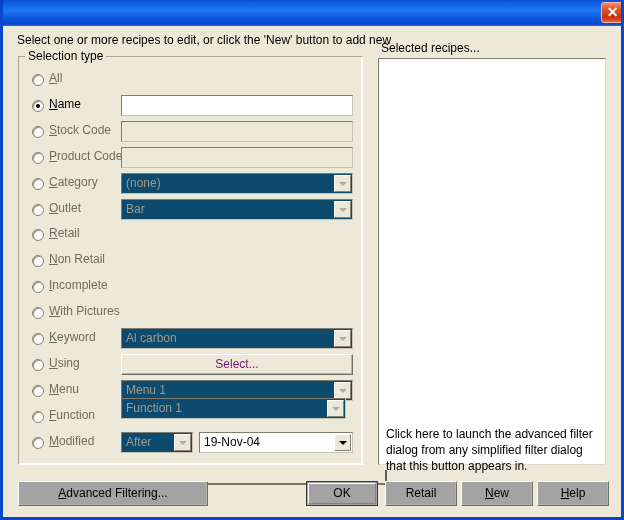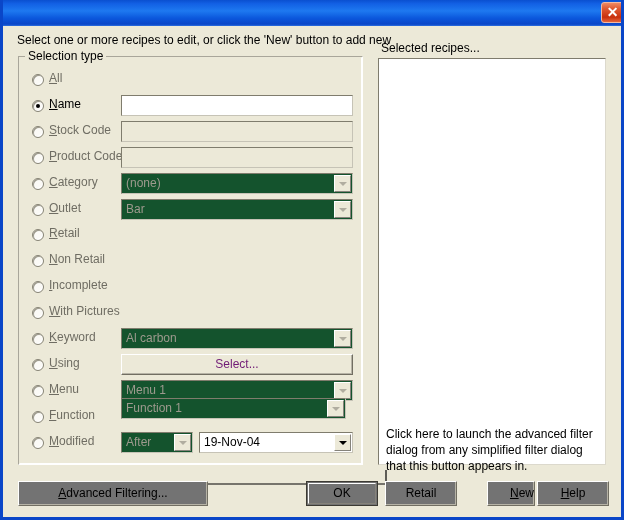--- a/index.html
+++ b/index.html
@@ -197,7 +197,7 @@
     border: 1px solid #7f7c6d;
     border-right-color: #c6c3b6;
     border-bottom-color: #c6c3b6;
-    background: #14532d;
+    background: #0c4a6e;
   }
   .combo .val {
     position: absolute;

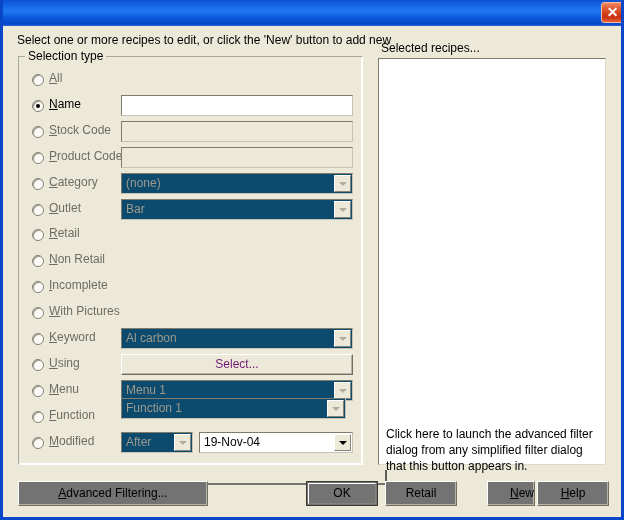--- a/index.html
+++ b/index.html
@@ -285,7 +285,7 @@
     position: absolute;
     box-sizing: border-box;
     height: 25px;
-    background: #737373;
+    background: #a3a3a3;
     border: 1px solid #ffffff;
     border-right-color: #716e62;
     border-bottom-color: #716e62;

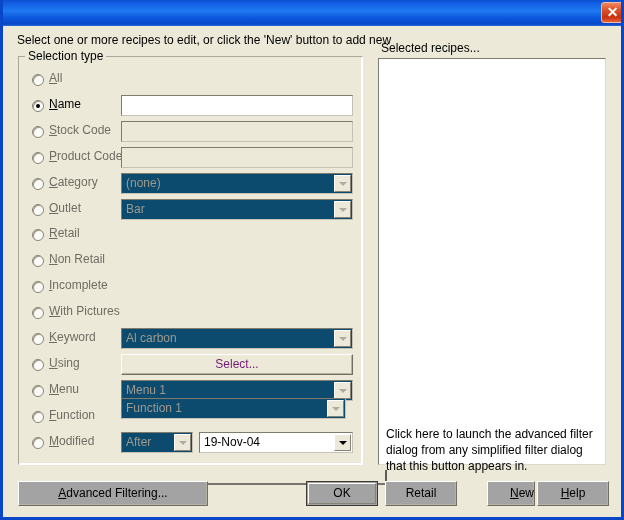--- a/index.html
+++ b/index.html
@@ -447,7 +447,7 @@
 
     <div class="dlgbtn" style="left:382px; top:455px; width:72px;">Retail</div>
 
-    <div class="dlgbtn" style="left:484px; top:455px; width:48px;text-align:right;">
+    <div class="dlgbtn" style="left:458px; top:455px; width:72px;">
       <span><u>N</u>ew</span>
     </div>
 

